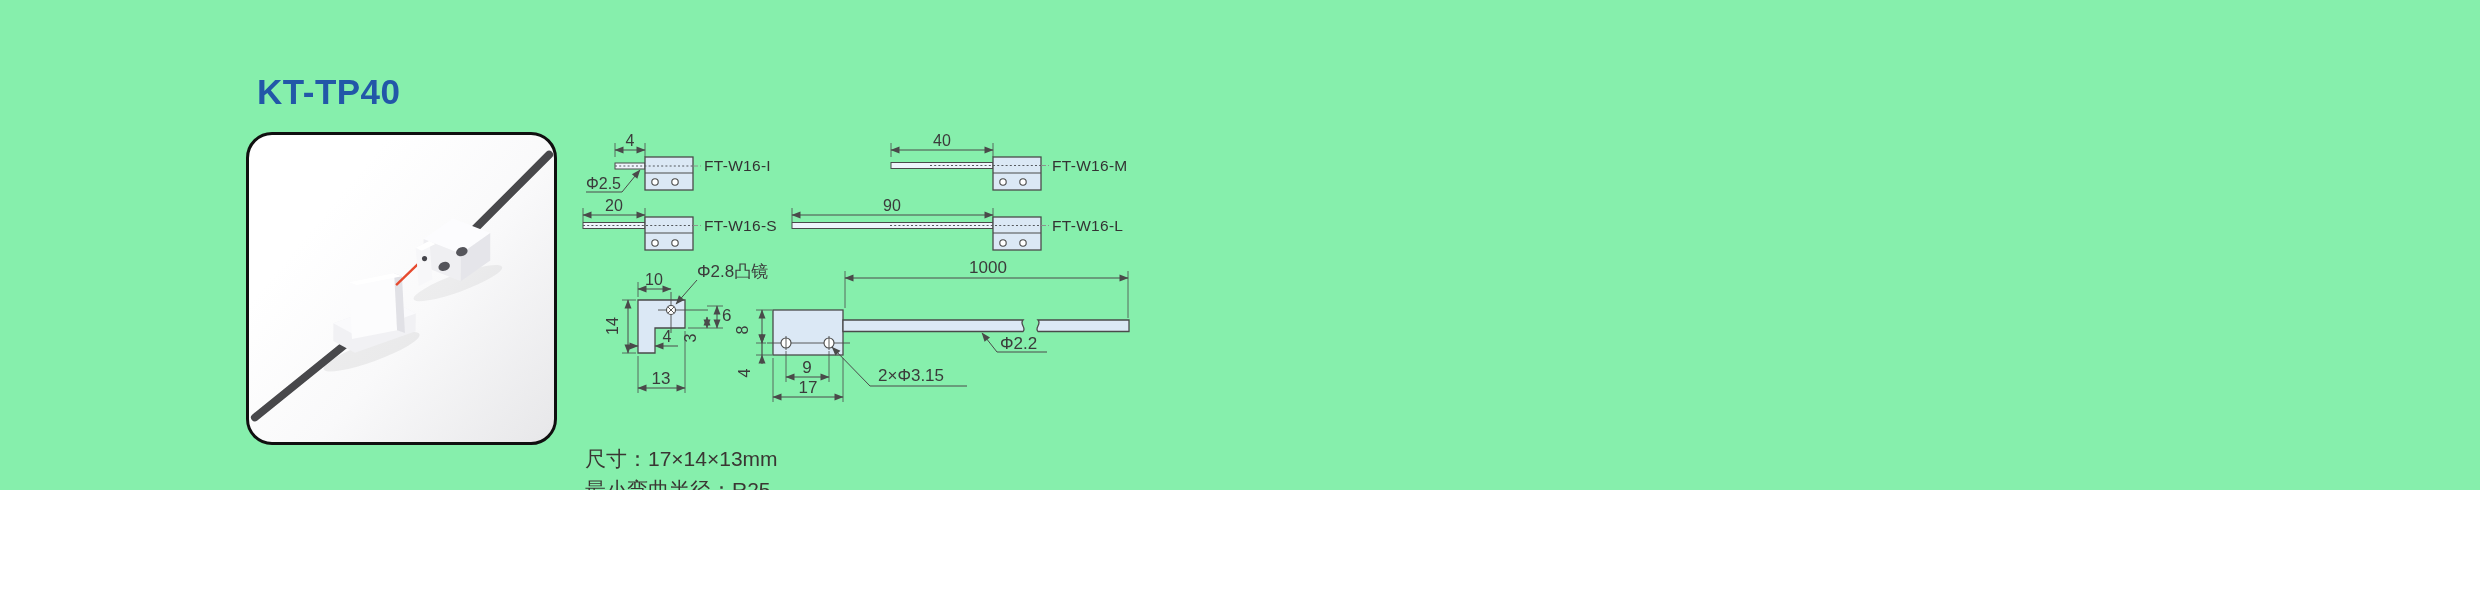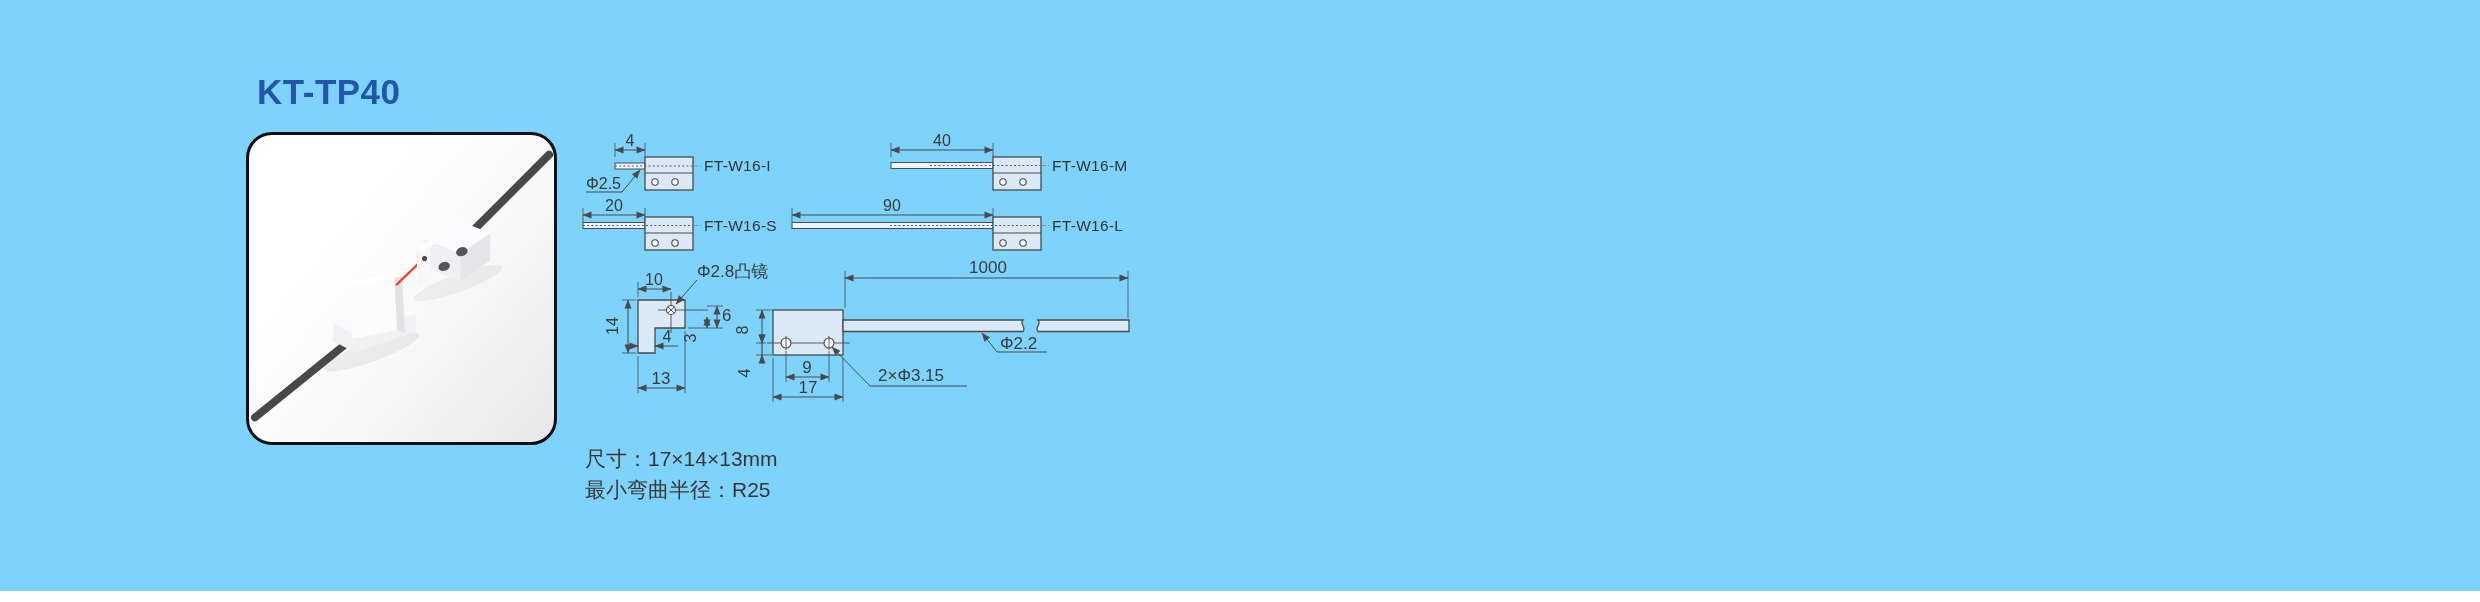--- a/index.html
+++ b/index.html
@@ -3,7 +3,7 @@
 <meta charset="utf-8">
 <style>
   html,body{margin:0;padding:0;background:#fff;}
-  .page{position:relative;width:2480px;height:591px;background:#7dd3fc;overflow:hidden;
+  .page{position:relative;width:2480px;height:490px;background:#86efac;overflow:hidden;
         font-family:"Liberation Sans",sans-serif;}
   .title{position:absolute;left:257px;top:72px;font-size:35px;font-weight:700;
          color:#2257a8;letter-spacing:0.5px;white-space:nowrap;}

